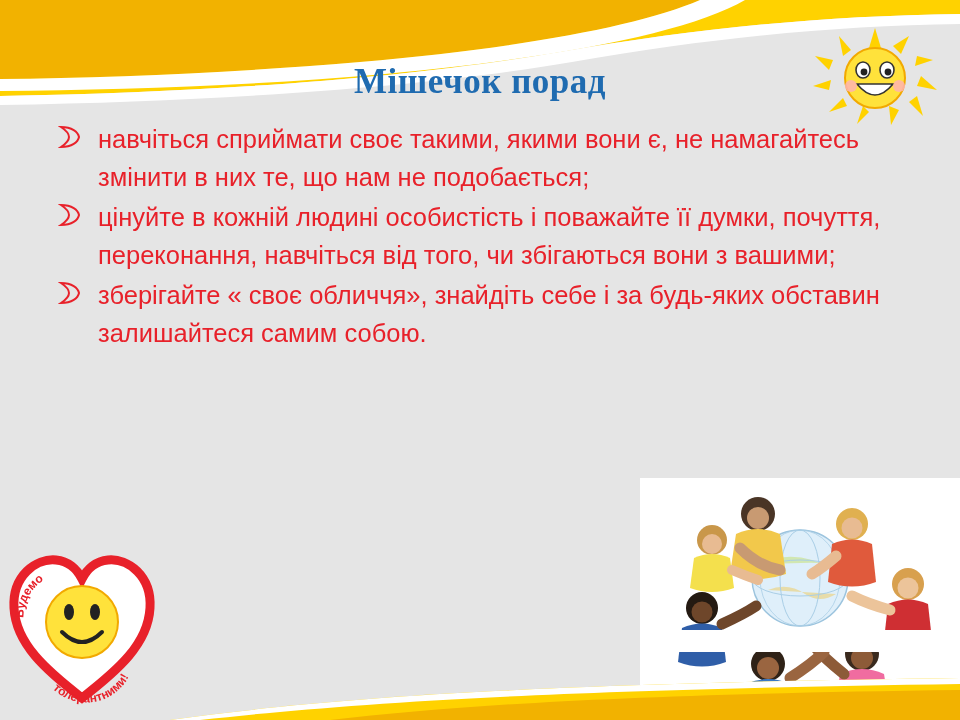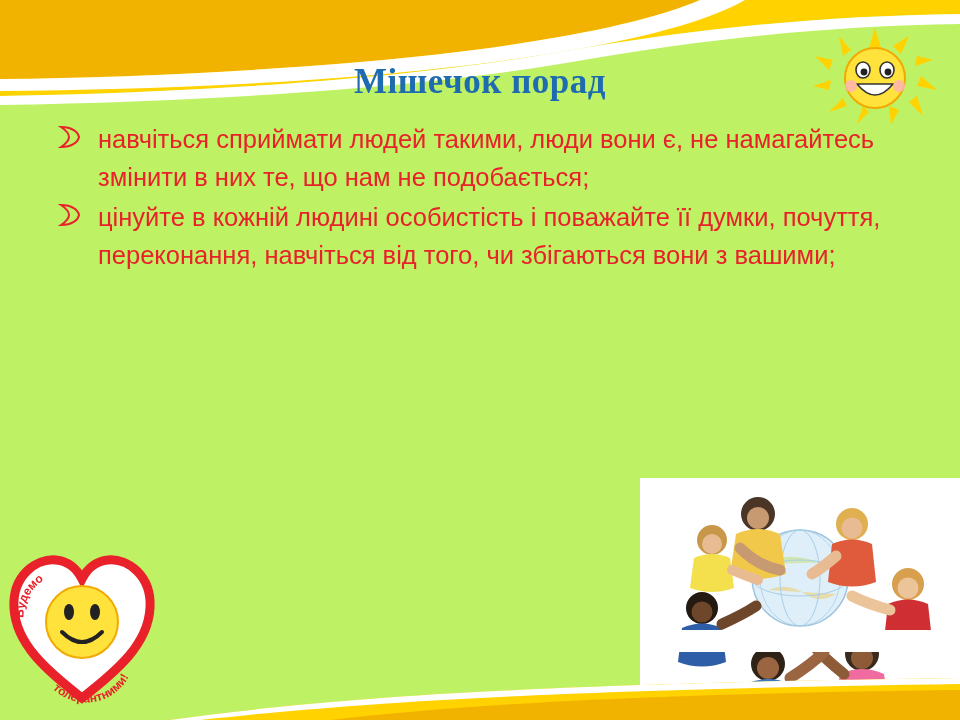--- a/index.html
+++ b/index.html
@@ -20,7 +20,7 @@
     width: 960px;
     height: 720px;
     overflow: hidden;
-    background: #bef264;
+    background: #e5e5e5;
   }
 
   

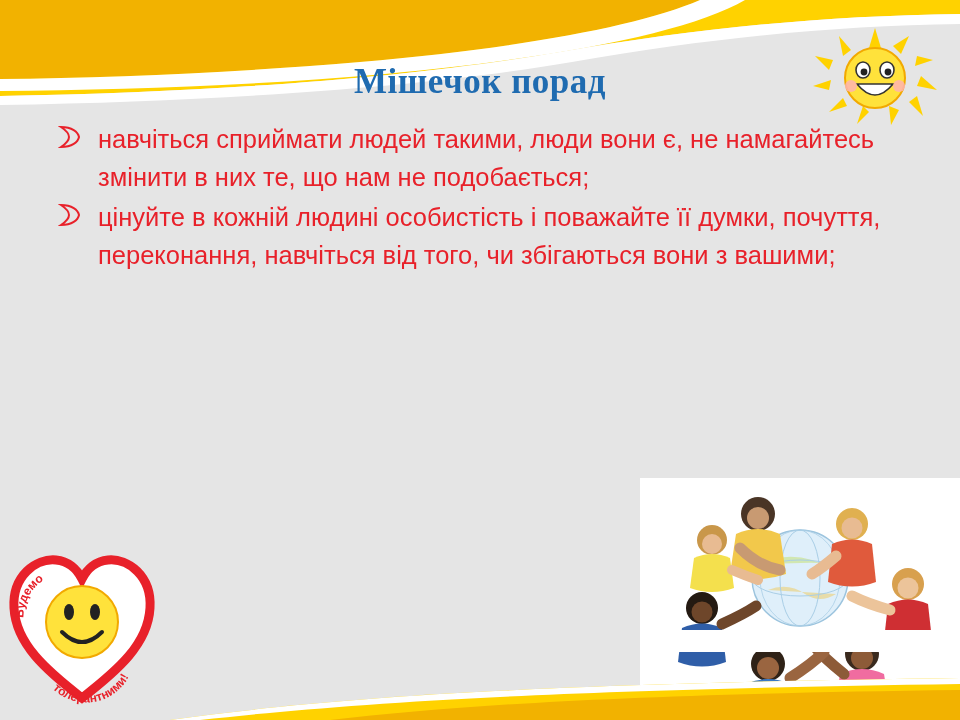--- a/index.html
+++ b/index.html
@@ -165,7 +165,7 @@
           <path d="M3,4 C14,4 20,9 21,14 C20,19 14,24 3,24 C9,20 11,17 11,14 C11,11 9,8 3,4 Z" fill="none" stroke="#e8212a" stroke-width="2"></path>
         </svg>
       </span>
-      <span>навчіться сприймати людей такими, люди вони є, не намагайтесь змінити в них те, що нам не подобається;</span>
+      <span>навчіться сприймати своє такими, якими вони є, не намагайтесь змінити в них те, що нам не подобається;</span>
     </li>
     <li class="advice-item">
       <span class="bullet">

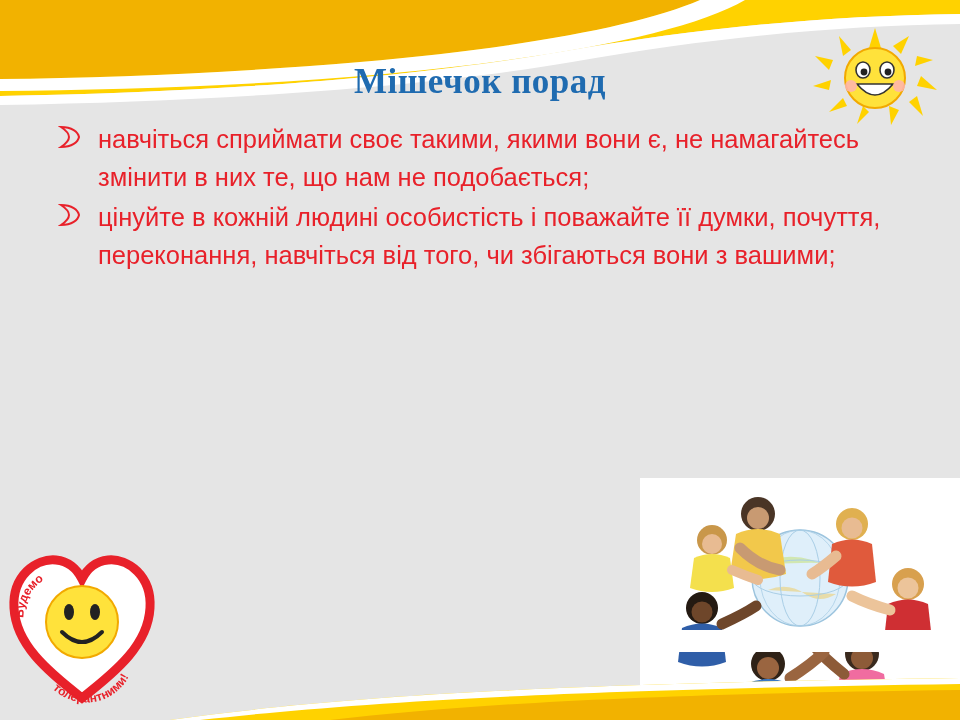--- a/index.html
+++ b/index.html
@@ -175,6 +175,14 @@
       </span>
       <span>цінуйте в кожній людині особистість і поважайте її думки, почуття, переконання,  навчіться від того, чи збігаються вони з вашими;</span>
     </li>
+    <li class="advice-item">
+      <span class="bullet">
+        <svg width="24" height="28" viewBox="0 0 24 28" xmlns="http://www.w3.org/2000/svg">
+          <path d="M3,4 C14,4 20,9 21,14 C20,19 14,24 3,24 C9,20 11,17 11,14 C11,11 9,8 3,4 Z" fill="none" stroke="#e8212a" stroke-width="2"></path>
+        </svg>
+      </span>
+      <span>зберігайте « своє обличчя», знайдіть себе і за будь-яких обставин залишайтеся самим собою.</span>
+    </li>
   </ul>
 
   <div class="heart-logo">

